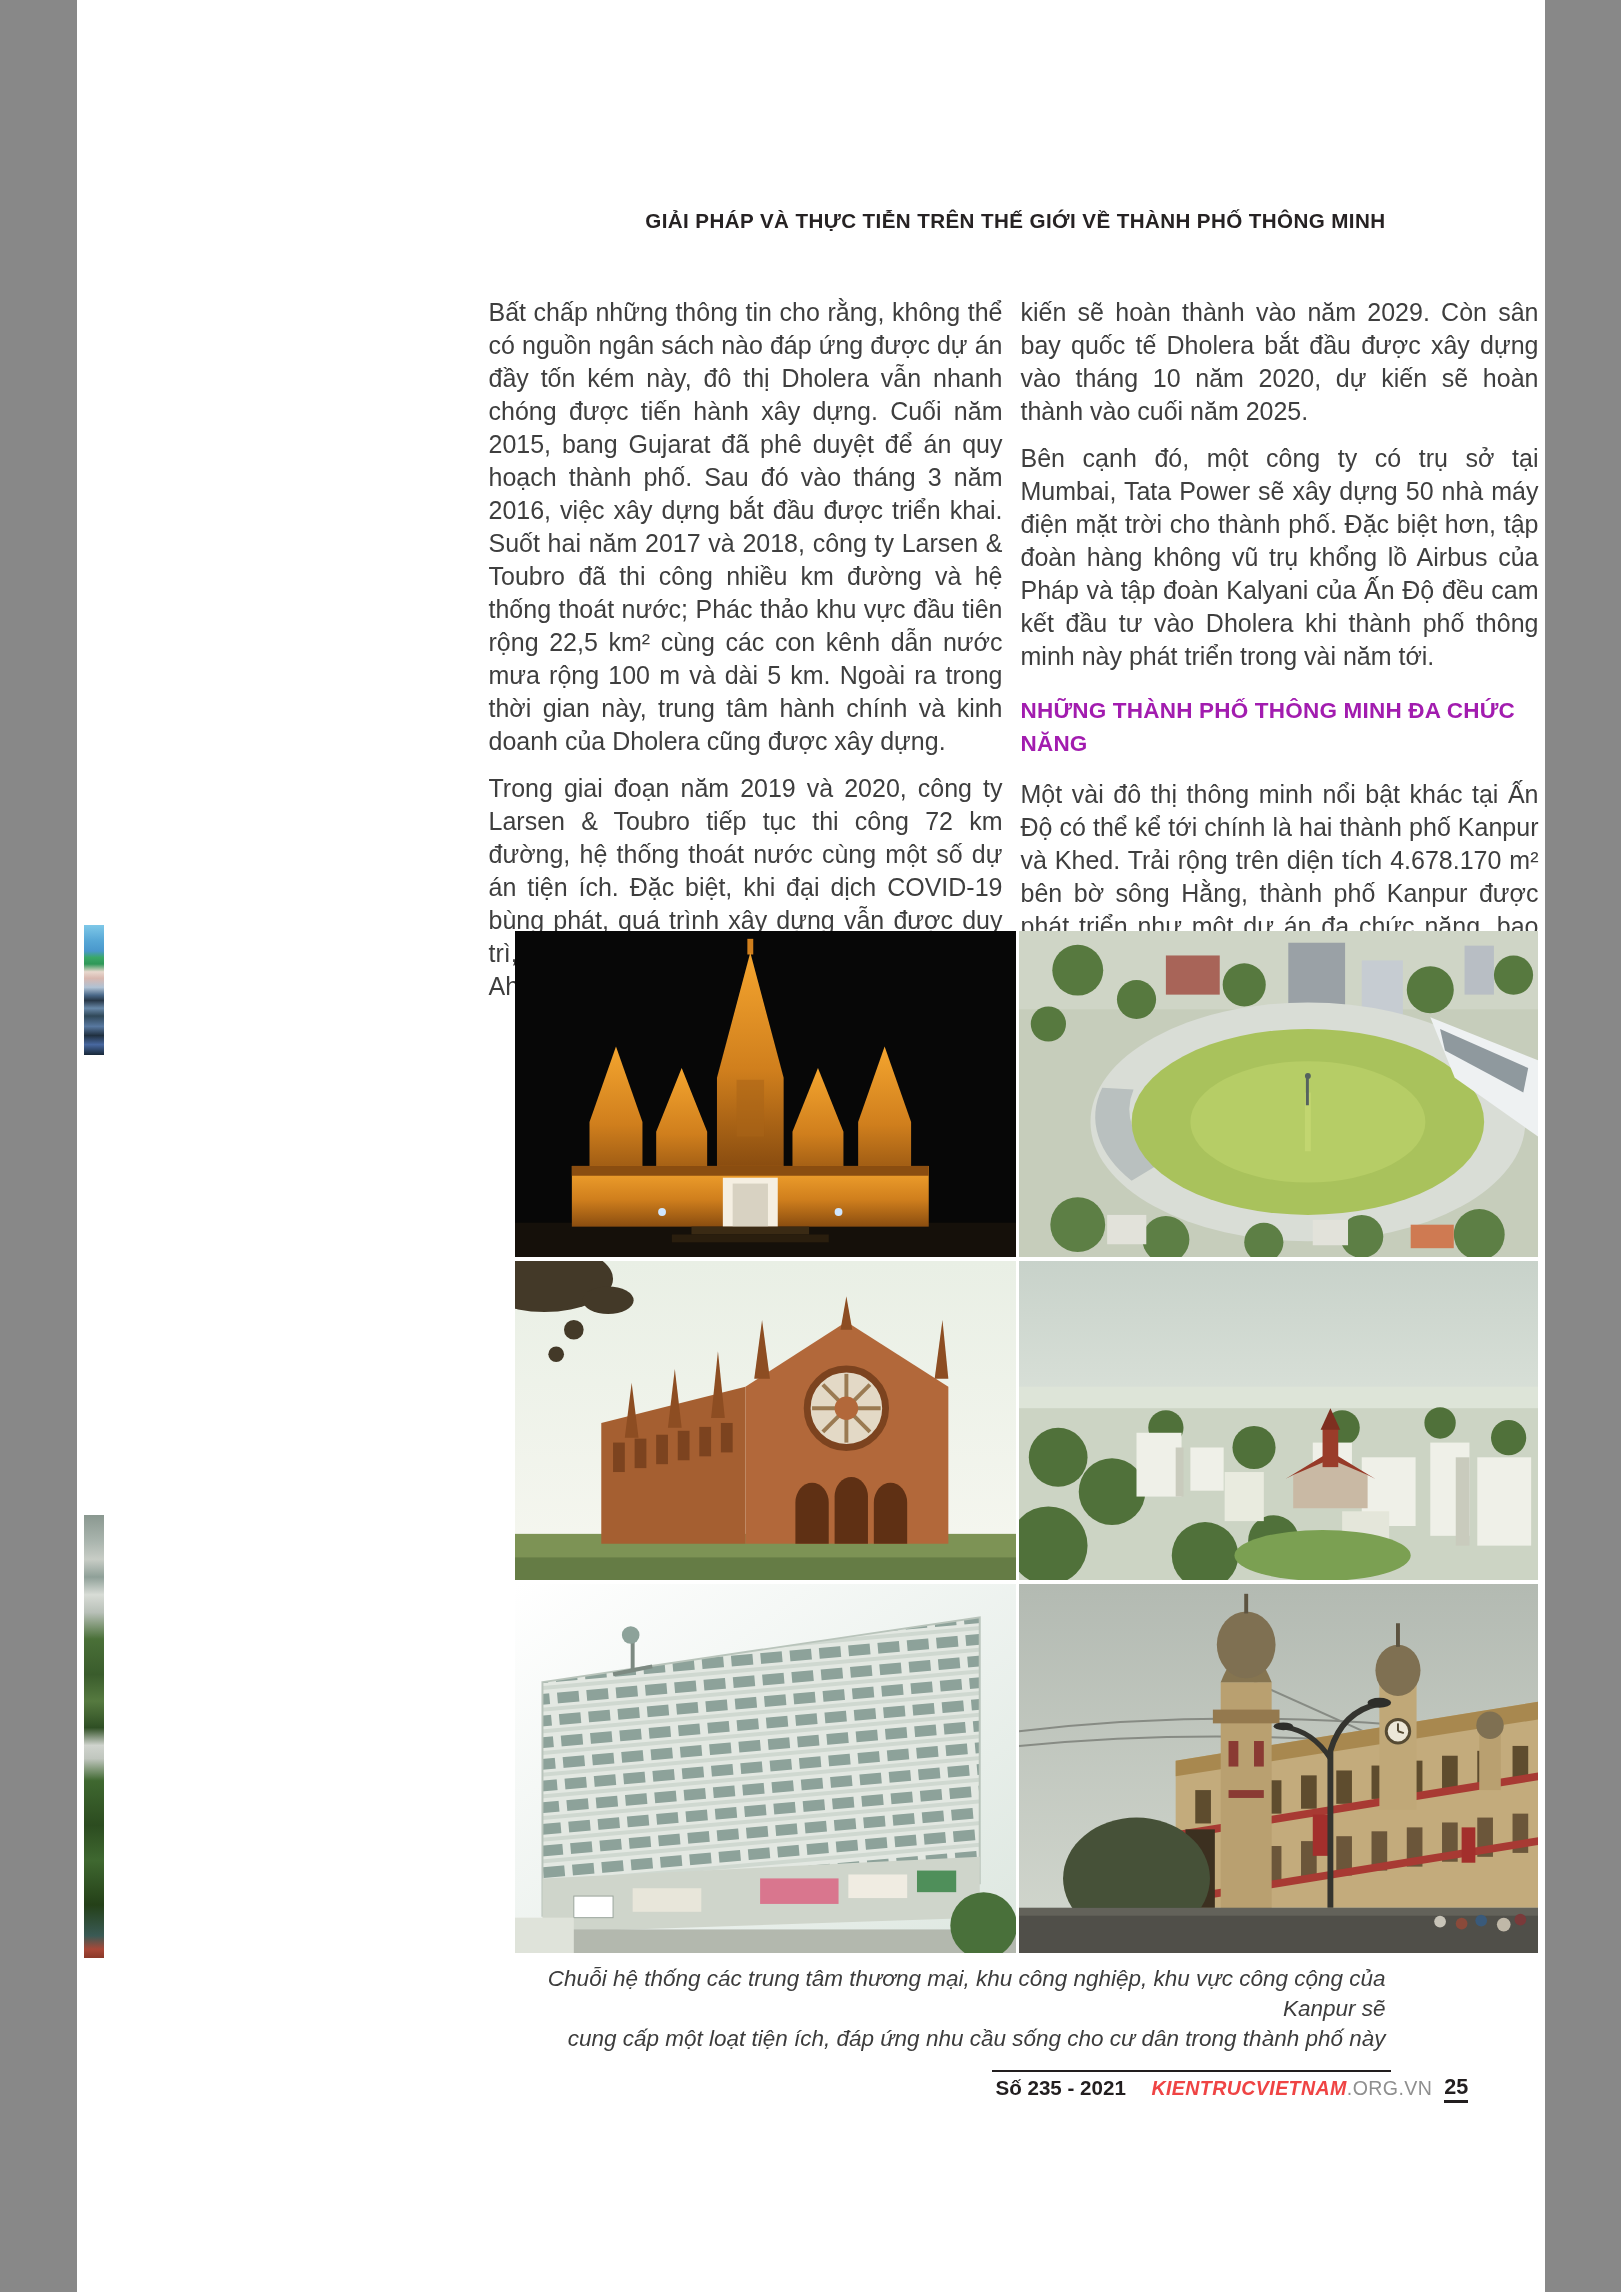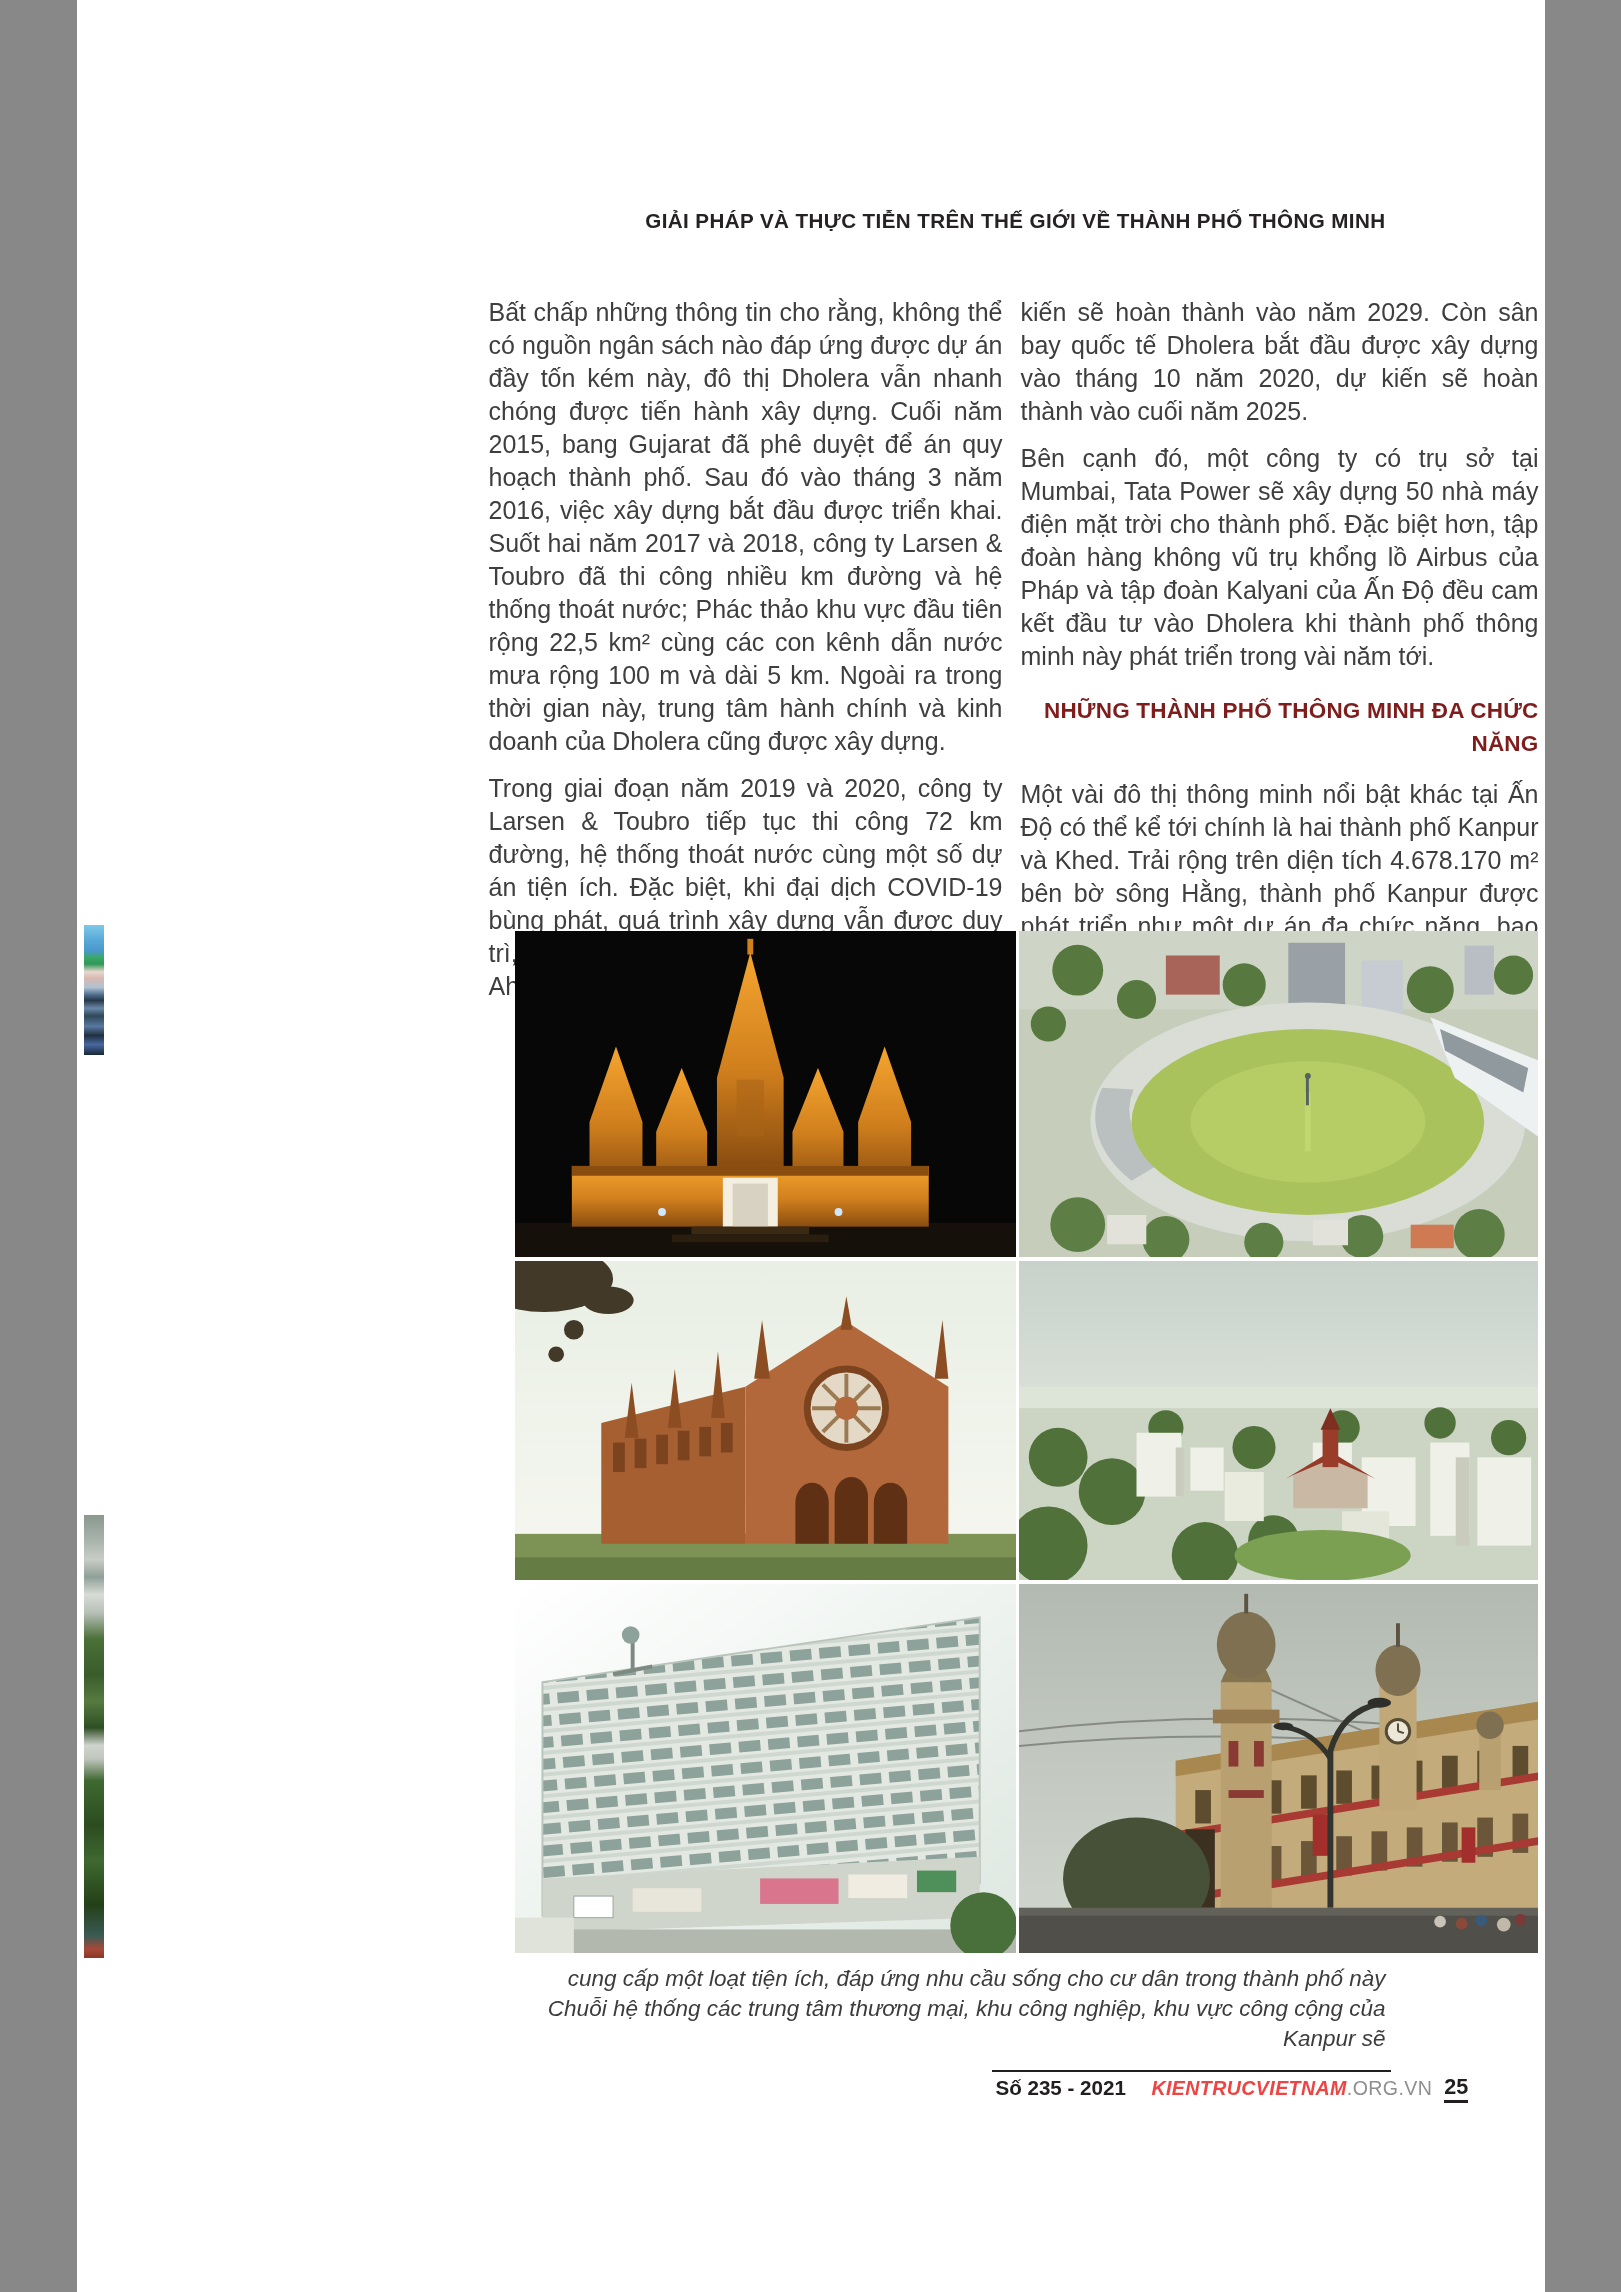--- a/index.html
+++ b/index.html
@@ -21,8 +21,8 @@
   .col p{margin:0 0 13.7px 0;}
   .col p.cont{text-align-last:justify;}
   .section-heading{
-    font-size:22.5px;font-weight:bold;color:#7f1d1d;letter-spacing:0.2px;
-    margin:21.6px 0 17.6px 0;text-align:right;
+    font-size:22.5px;font-weight:bold;color:#a21caf;letter-spacing:0.2px;
+    margin:21.6px 0 17.6px 0;text-align:left;
   }
   .edge-strip{position:absolute;left:7.8px;width:19.6px;}
   .edge-strip-1{

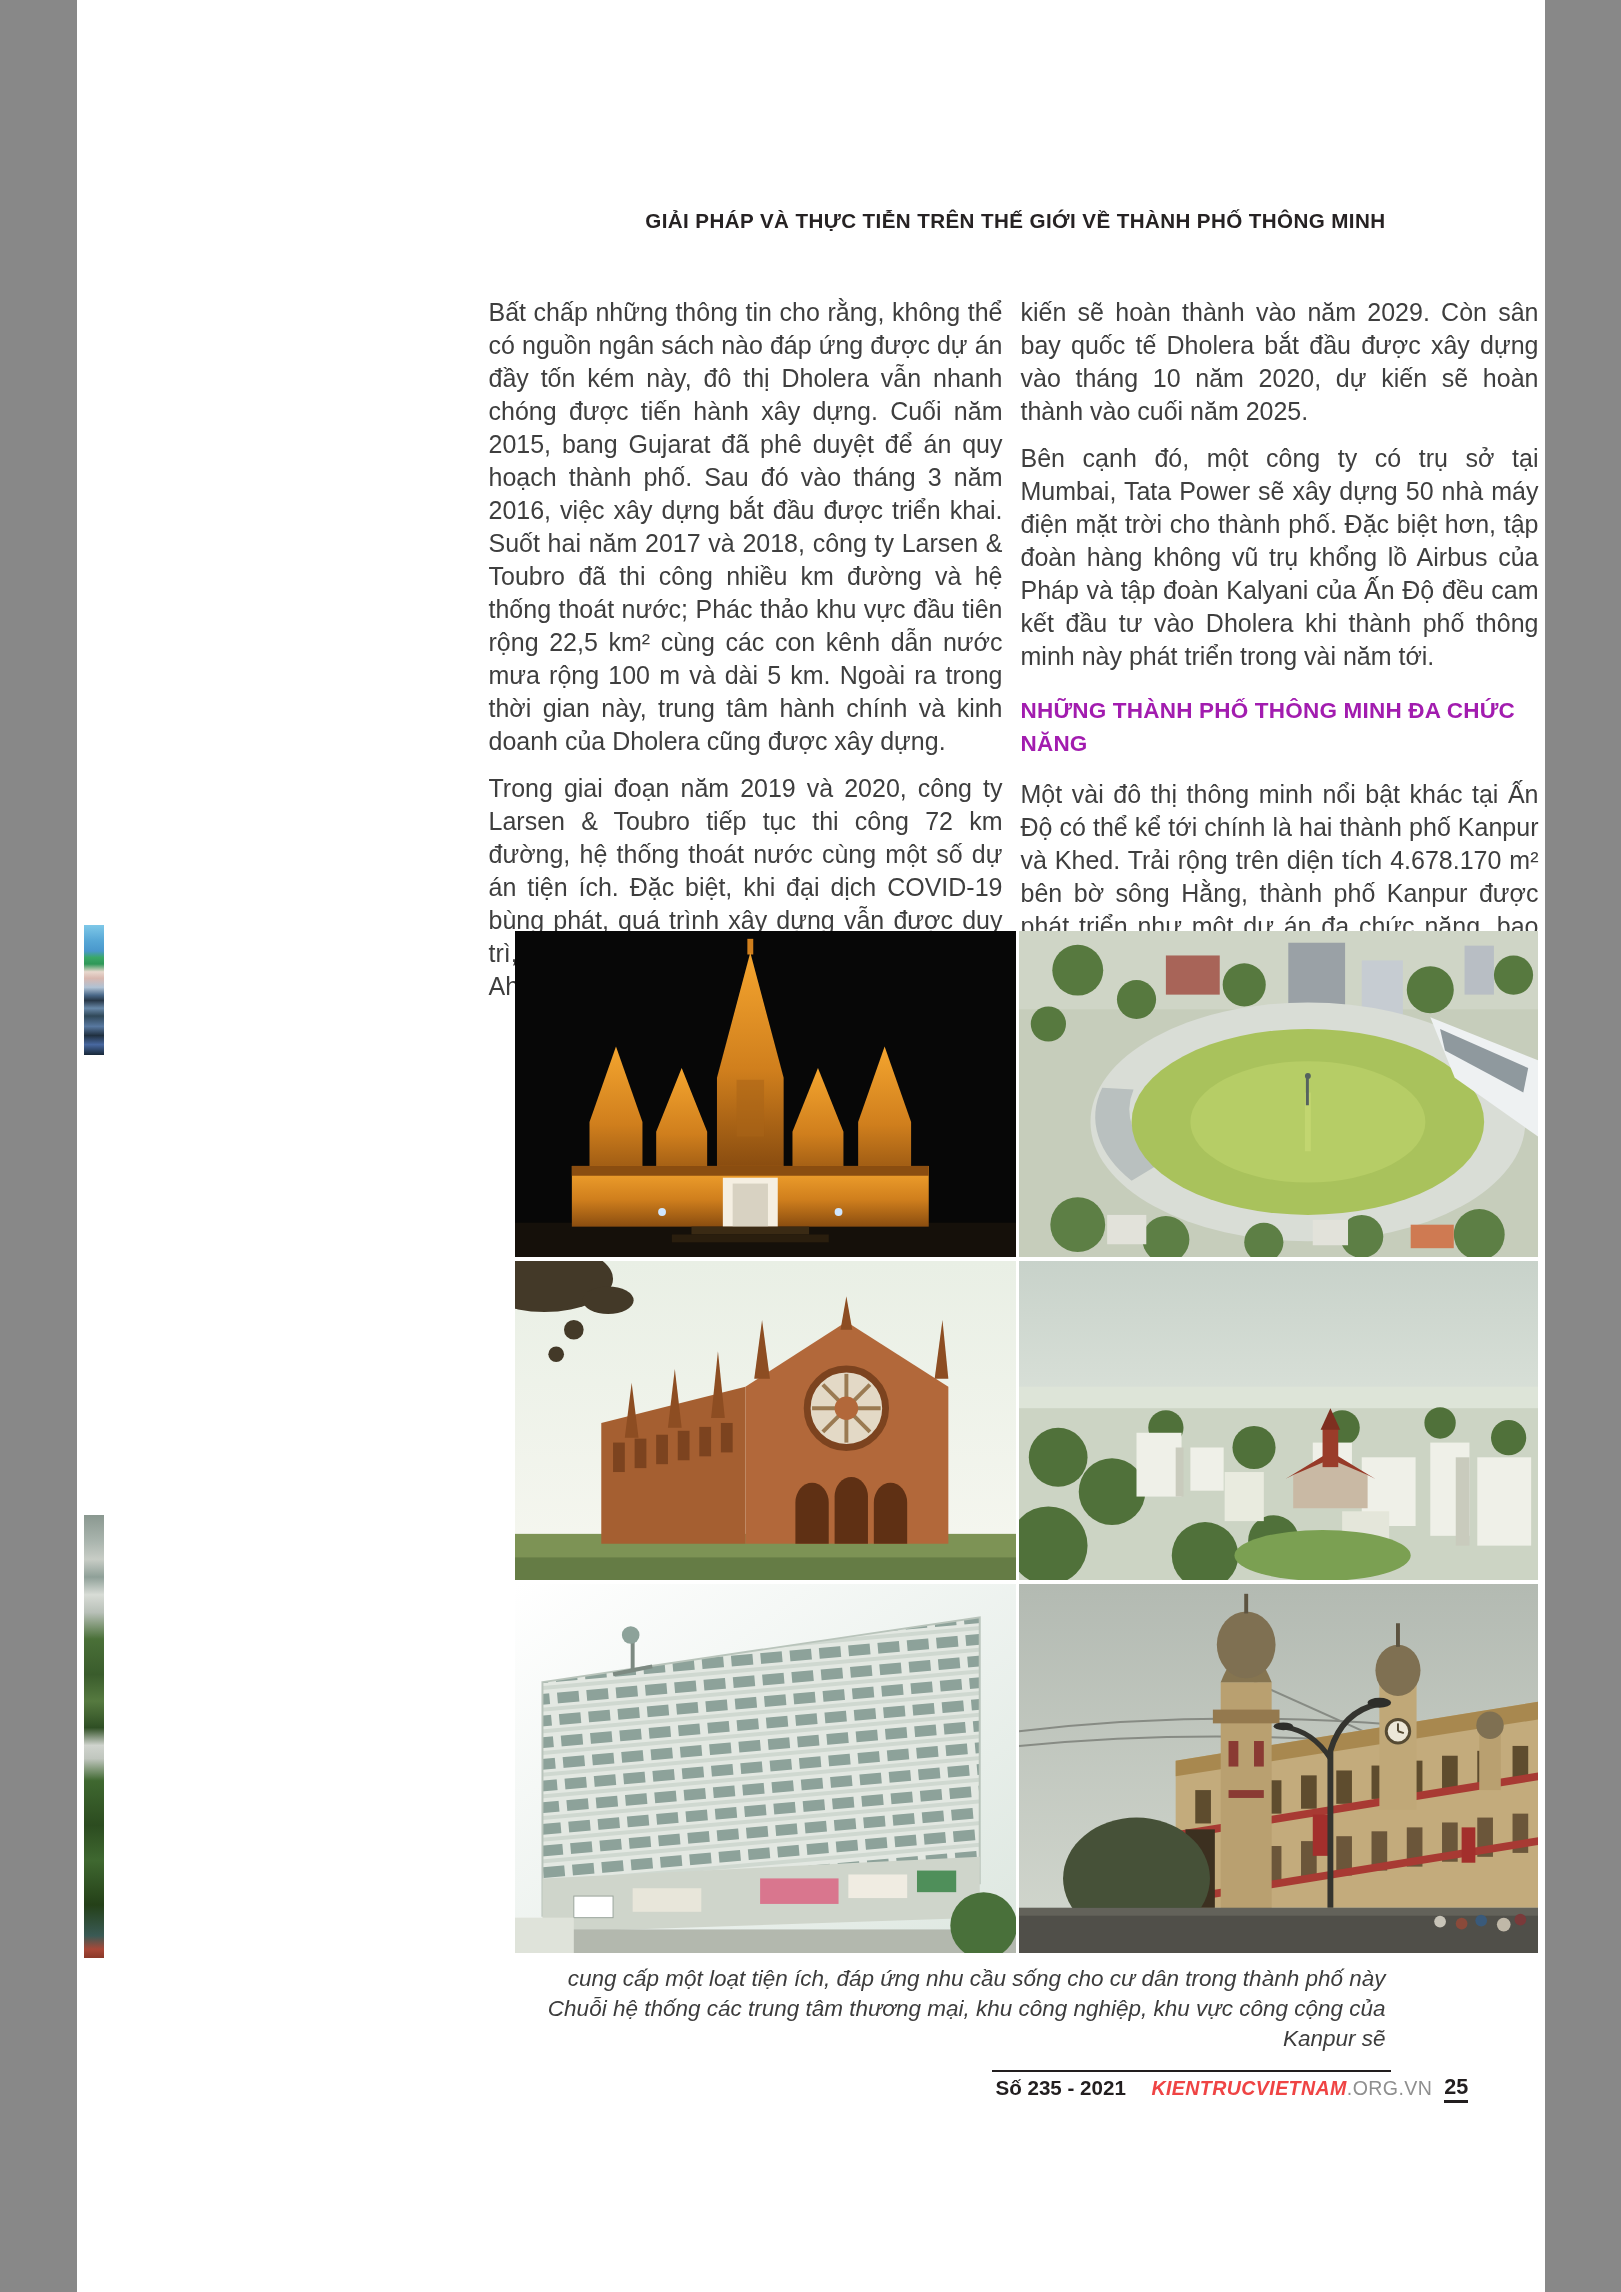--- a/index.html
+++ b/index.html
@@ -366,8 +366,8 @@
   </div>
 
   <div class="caption">
+    <div>Chuỗi hệ thống các trung tâm thương mại, khu công nghiệp, khu vực công cộng của Kanpur sẽ</div>
     <div>cung cấp một loạt tiện ích, đáp ứng nhu cầu sống cho cư dân trong thành phố này</div>
-    <div>Chuỗi hệ thống các trung tâm thương mại, khu công nghiệp, khu vực công cộng của Kanpur sẽ</div>
   </div>
 
   <div class="footer">

